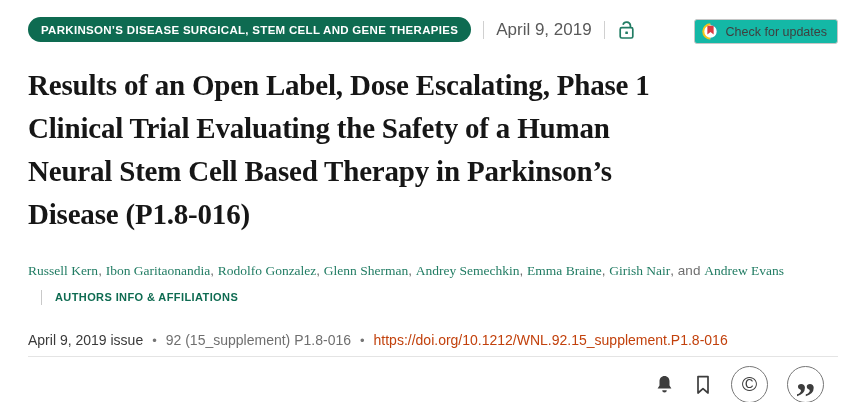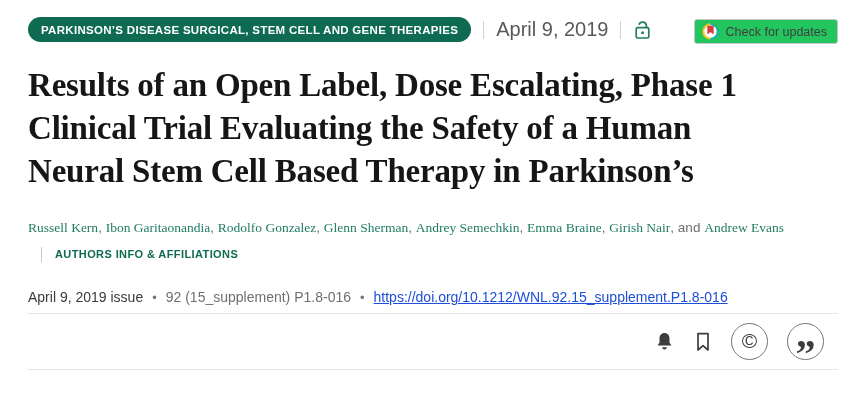--- a/index.html
+++ b/index.html
@@ -16,7 +16,7 @@
     padding: 7px 13px 6px; border-radius: 13px; white-space: nowrap; cursor: pointer;
   }
   .vdiv { display: inline-block; width: 1px; height: 18px; background: #d0d0d0; margin: 0 12px; }
-  .pub-date { color: #595959; font-size: 20px; white-space: nowrap; }
+  .pub-date { color: #595959; font-size: 17px; white-space: nowrap; }
   .lock-wrap { display: inline-flex; align-items: center; }
 
   .check-btn {

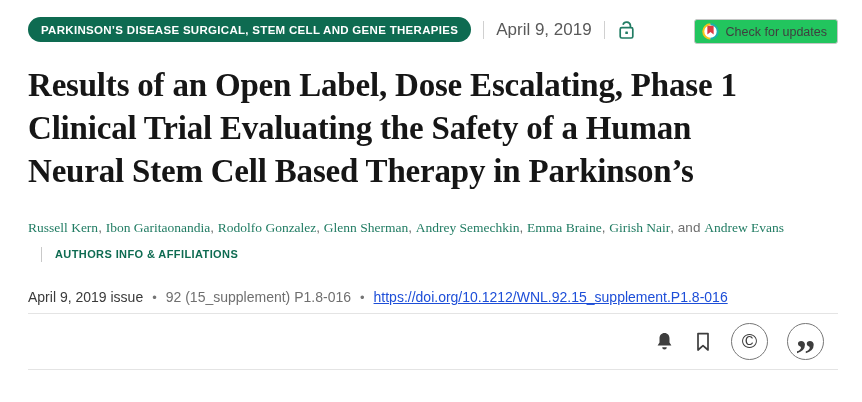--- a/index.html
+++ b/index.html
@@ -21,7 +21,7 @@
 
   .check-btn {
     display: inline-flex; align-items: center; gap: 7px;
-    background: #22c55e; border: 1px solid #c6c6c6; border-radius: 3px;
+    background: #14b8a6; border: 1px solid #c6c6c6; border-radius: 3px;
     padding: 3px 10px 3px 7px; font-family: inherit; font-size: 12.5px; color: #3f3f3f;
     cursor: pointer; margin-top: 2px; white-space: nowrap;
   }

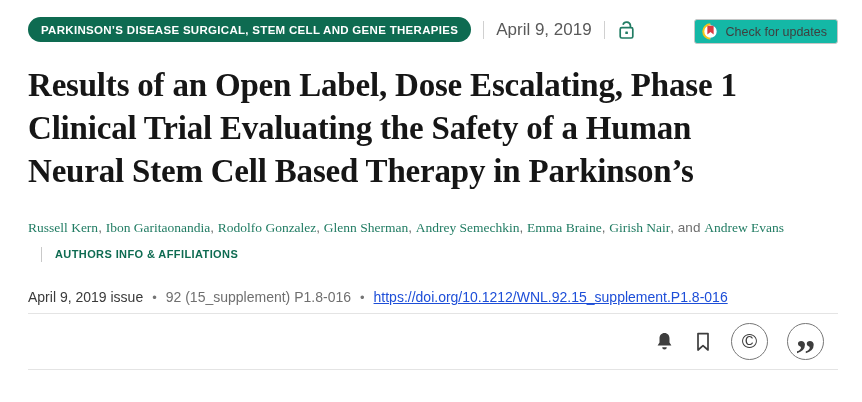--- a/index.html
+++ b/index.html
@@ -27,7 +27,7 @@
   }
 
   
-  h1.title { margin-top: 20px; font-family: "Liberation Serif", "DejaVu Serif", serif; font-weight: bold; color: #161616; font-size: 33px; line-height: 43px; letter-spacing: -0.2px; }
+  h1.title { margin-top: 20px; font-family: "Liberation Serif", "DejaVu Serif", serif; font-weight: bold; color: #161616; font-size: 29px; line-height: 43px; letter-spacing: -0.2px; }
   h1.title span { display: block; white-space: nowrap; }
 
   

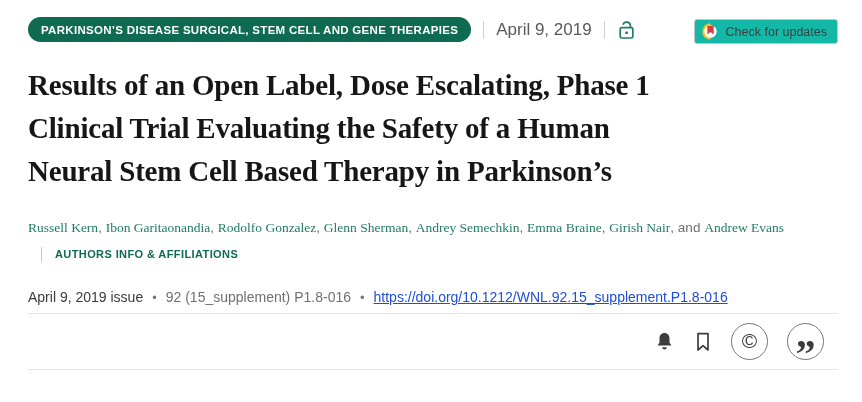--- a/index.html
+++ b/index.html
@@ -93,6 +93,7 @@
     <span>Results of an Open Label, Dose Escalating, Phase 1</span>
     <span>Clinical Trial Evaluating the Safety of a Human</span>
     <span>Neural Stem Cell Based Therapy in Parkinson’s</span>
+    <span>Disease (P1.8-016)</span>
   </h1>
 
   <p class="authors">

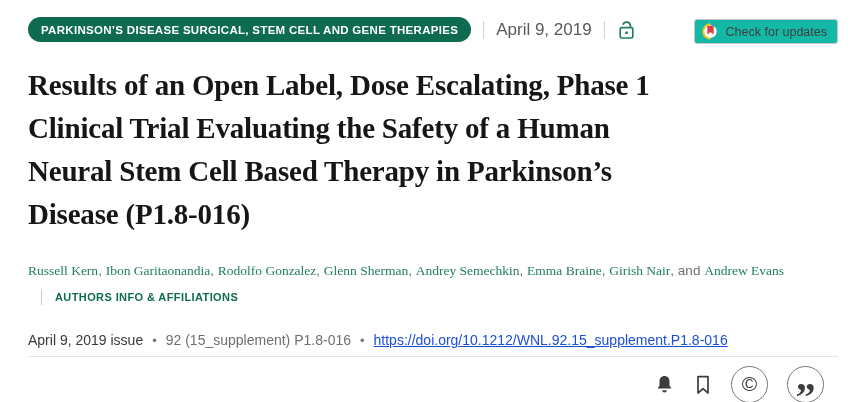--- a/index.html
+++ b/index.html
@@ -42,7 +42,7 @@
   .issue-link { color: #3a3a3a; cursor: pointer; }
   .meta-bullet { color: #757575; margin: 0 9px; font-size: 13px; }
   .citation { color: #6f6f6f; }
-  .doi-link { color: #1d4ed8; text-decoration: underline; cursor: pointer; }
+  .doi-link { color: #c2410c; cursor: pointer; }
 
   .hrule { height: 1px; background: #e4e4e4; margin-top: 8px; }
 

